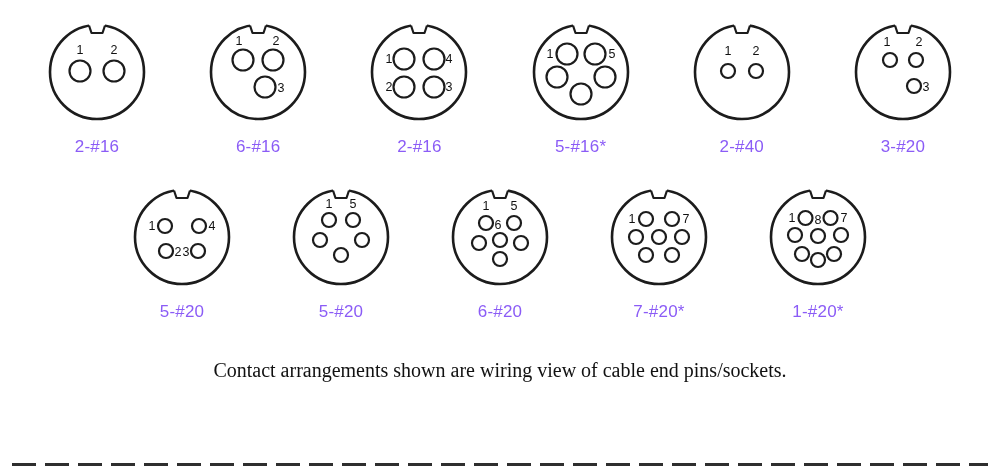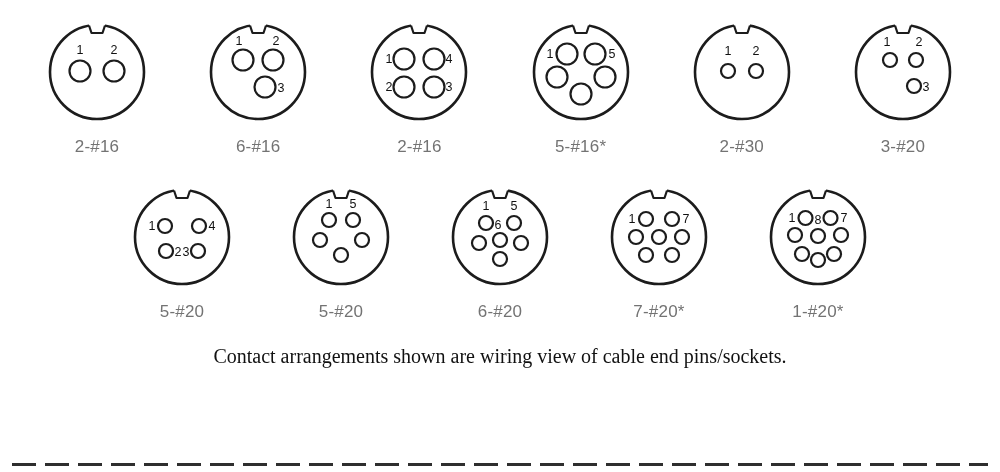--- a/index.html
+++ b/index.html
@@ -17,7 +17,7 @@
   .notch{fill:#ffffff;stroke:#1c1c1c;stroke-width:2.2;stroke-linejoin:round;}
   .contact{fill:#ffffff;stroke:#1c1c1c;stroke-width:2.2;}
   .pin-num{font-family:"Liberation Sans",sans-serif;font-size:12.5px;text-anchor:middle;fill:#111;}
-  figcaption.connector-label{margin-top:5px;font-size:17px;letter-spacing:.2px;color:#737373;}
+  figcaption.connector-label{margin-top:5px;font-size:17px;letter-spacing:.2px;color:#8b5cf6;}
   .captions{
     margin-top:20px;text-align:center;
     font-family:"Liberation Serif",serif;font-size:20px;line-height:28px;color:#111;

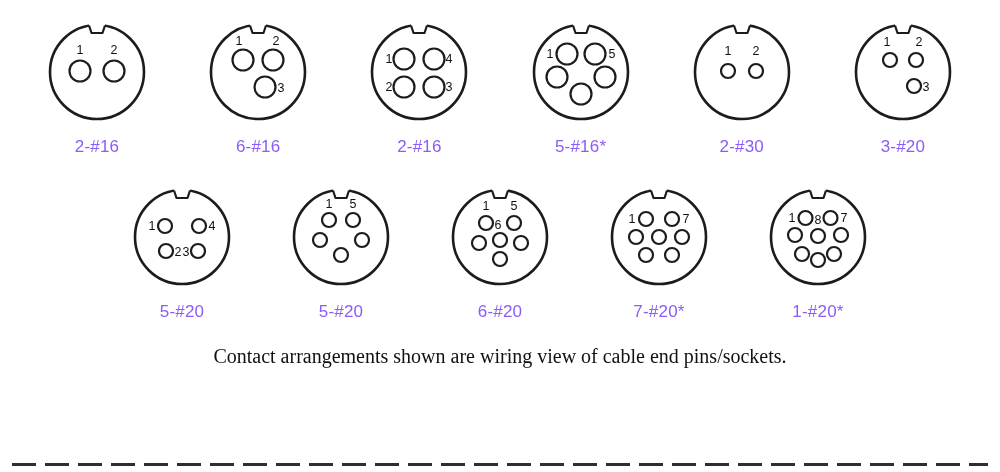--- a/index.html
+++ b/index.html
@@ -100,7 +100,7 @@
           <text x="-14" y="-17" class="pin-num">1</text>
           <text x="14" y="-17" class="pin-num">2</text>
         </svg>
-        <figcaption class="connector-label">2-#30</figcaption>
+        <figcaption class="connector-label">2-#40</figcaption>
       </figure>
       <figure class="connector">
         <svg viewBox="-60 -60 120 120" class="face">

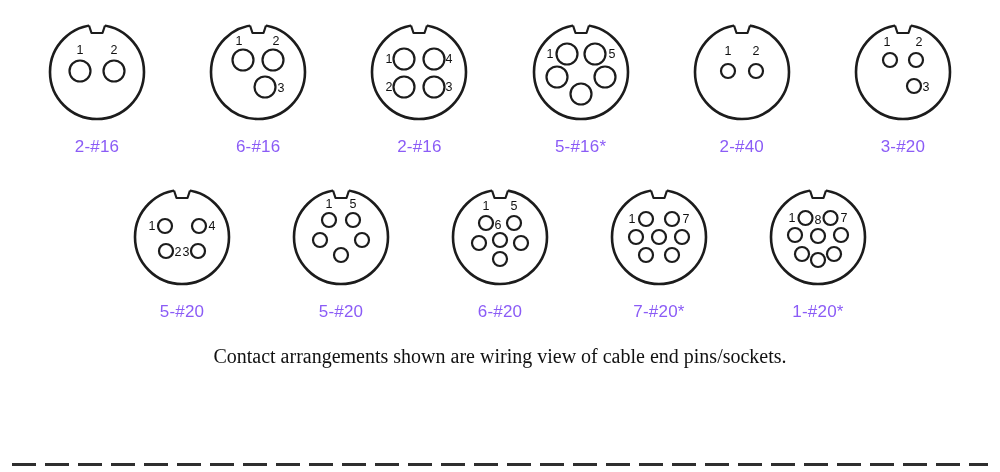--- a/index.html
+++ b/index.html
@@ -19,7 +19,7 @@
   .pin-num{font-family:"Liberation Sans",sans-serif;font-size:12.5px;text-anchor:middle;fill:#111;}
   figcaption.connector-label{margin-top:5px;font-size:17px;letter-spacing:.2px;color:#8b5cf6;}
   .captions{
-    margin-top:20px;text-align:center;
+    margin-top:34px;text-align:center;
     font-family:"Liberation Serif",serif;font-size:20px;line-height:28px;color:#111;
   }
   .bottom-rule{

